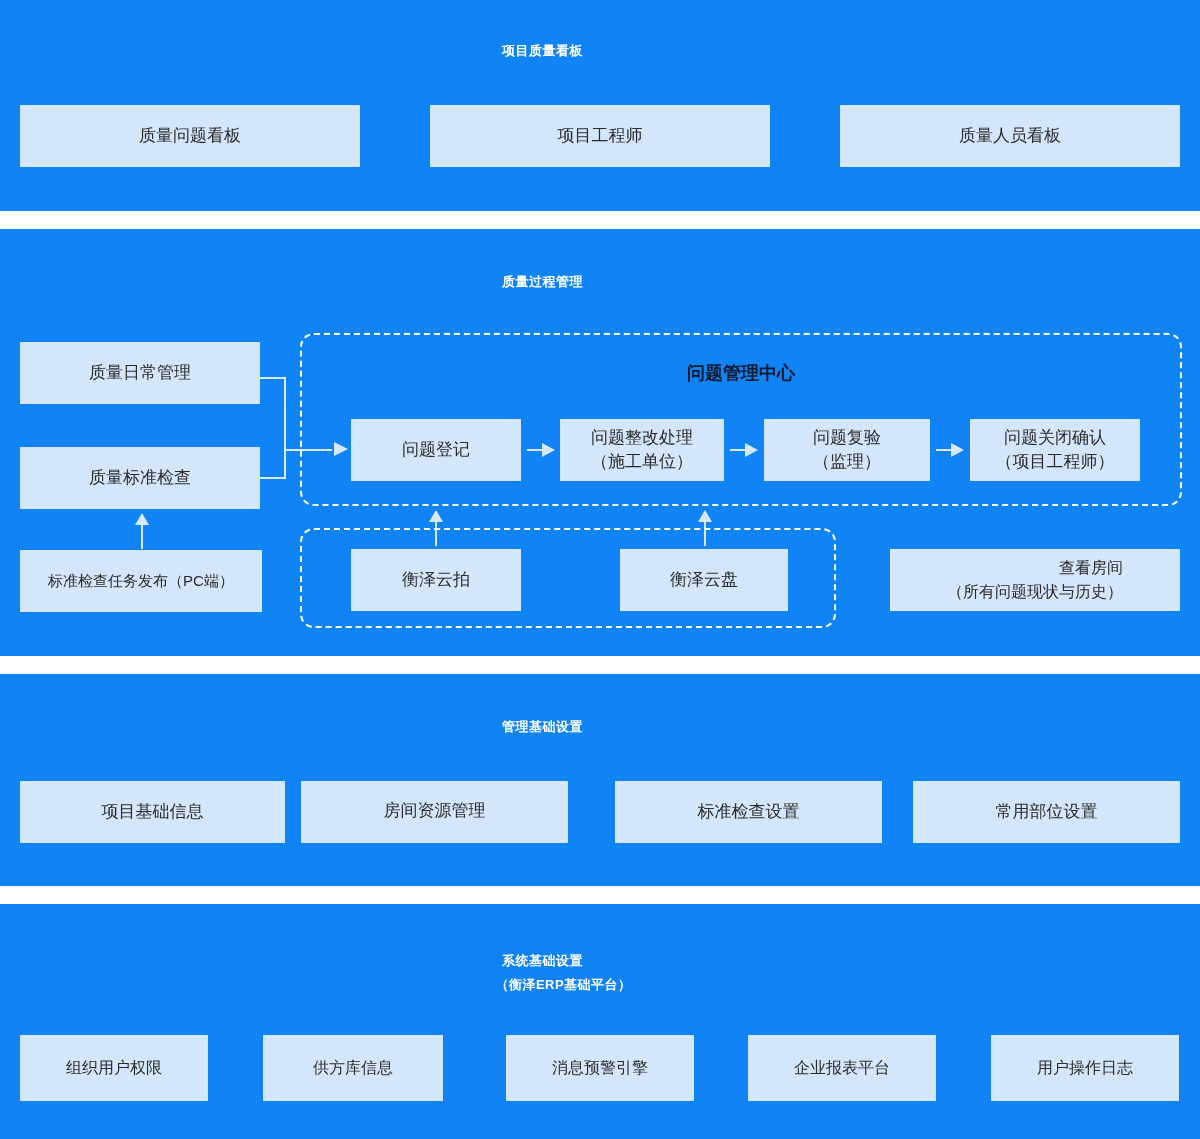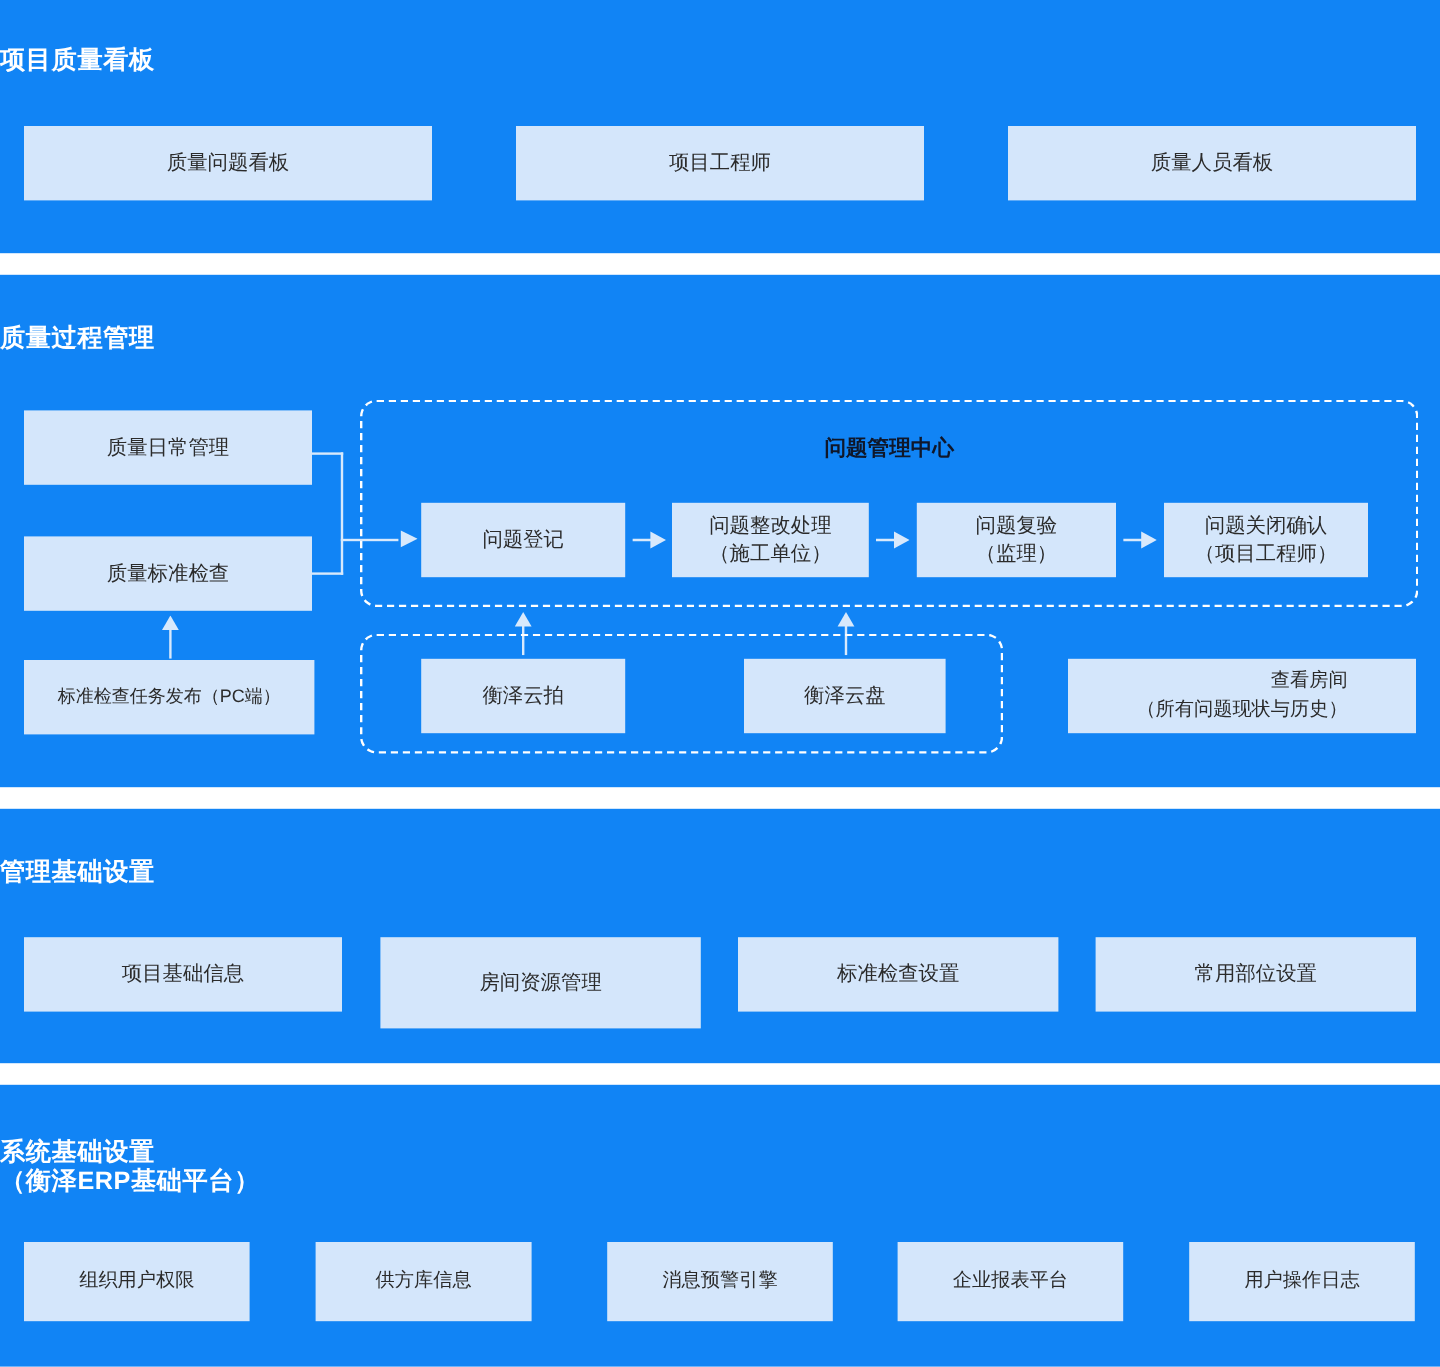--- a/index.html
+++ b/index.html
@@ -36,8 +36,9 @@
     position: absolute;
     left: 0;
     width: 1085px;
+    text-align: center;
     color: #ffffff;
-    font-size: 21px;
+    font-size: 13px;
     font-weight: bold;
     line-height: 26px;
     letter-spacing: 0.5px;

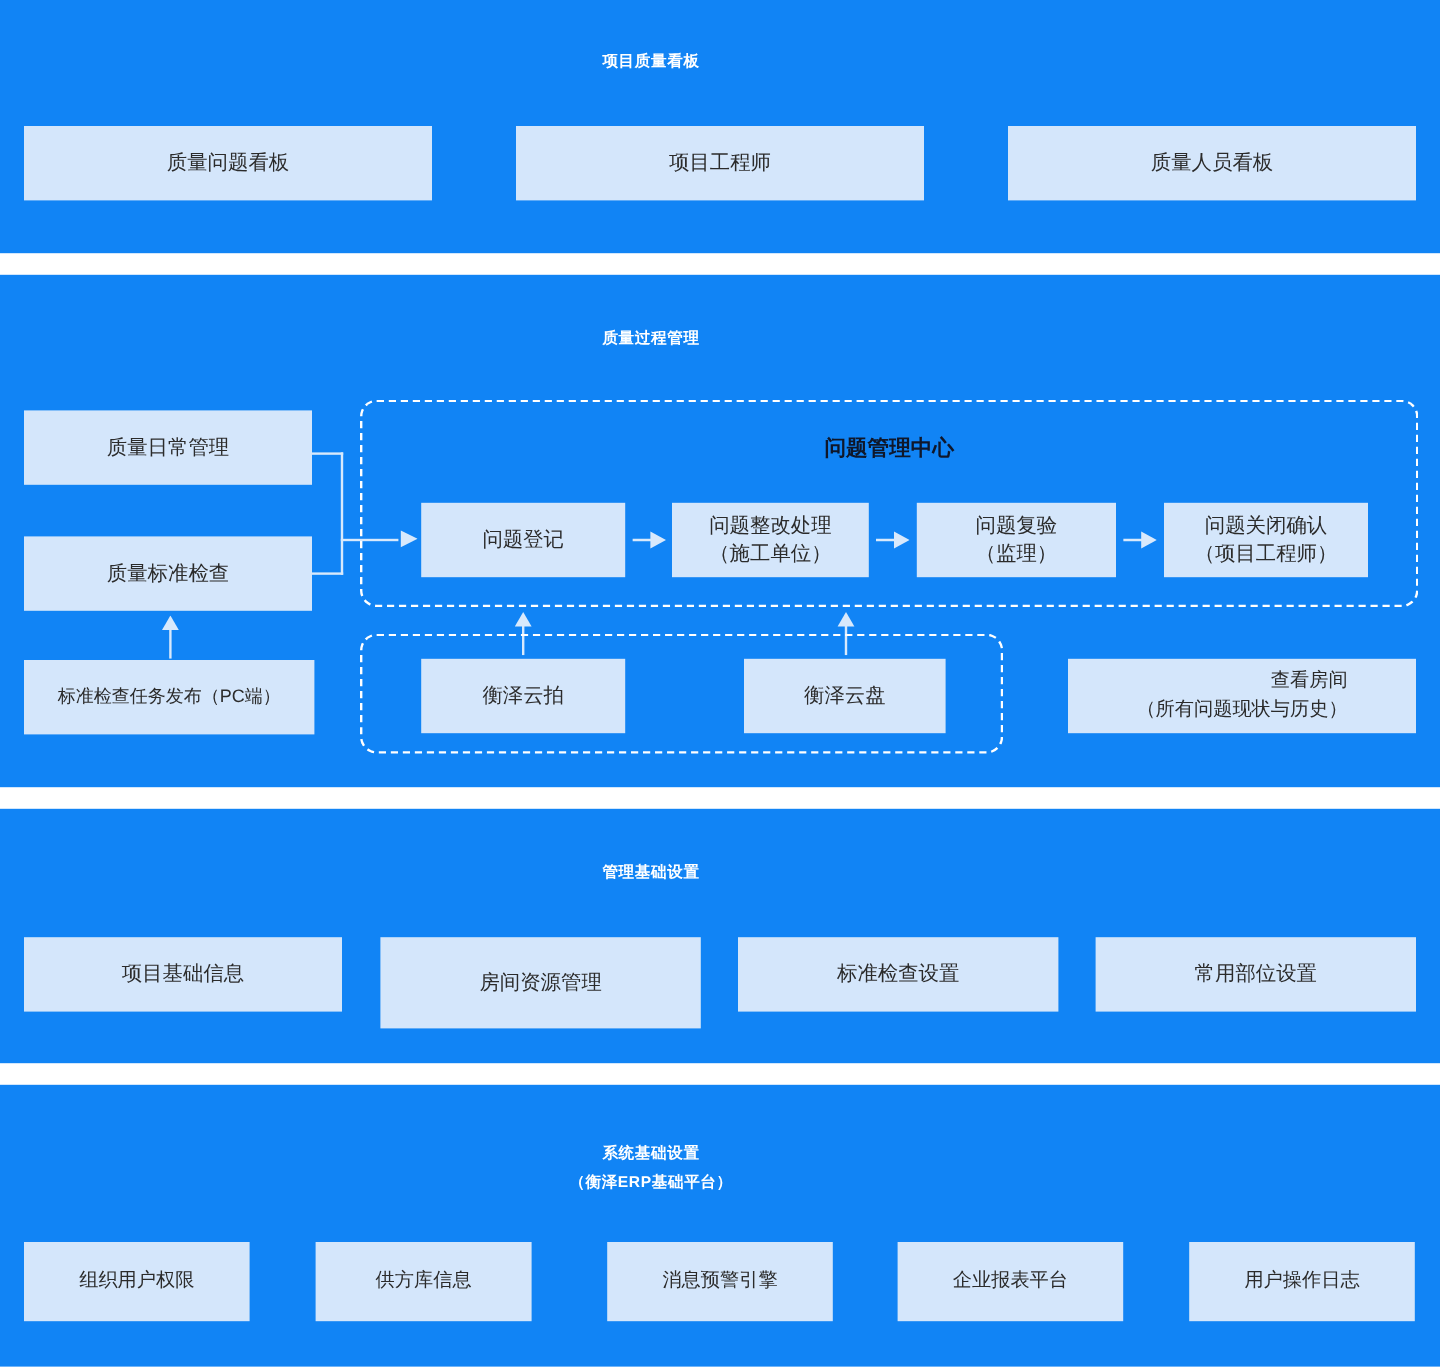--- a/index.html
+++ b/index.html
@@ -199,7 +199,7 @@
 
     <div class="tile" style="left:20px; top:107px; width:265px; height:62px;">项目基础信息</div>
 
-    <div class="tile" style="left:317px; top:107px; width:267px; height:76px;">房间资源管理</div>
+    <div class="tile" style="left:301px; top:107px; width:267px; height:62px;font-family:Liberation Mono, monospace;">房间资源管理</div>
 
     <div class="tile" style="left:615px; top:107px; width:267px; height:62px;">标准检查设置</div>
 

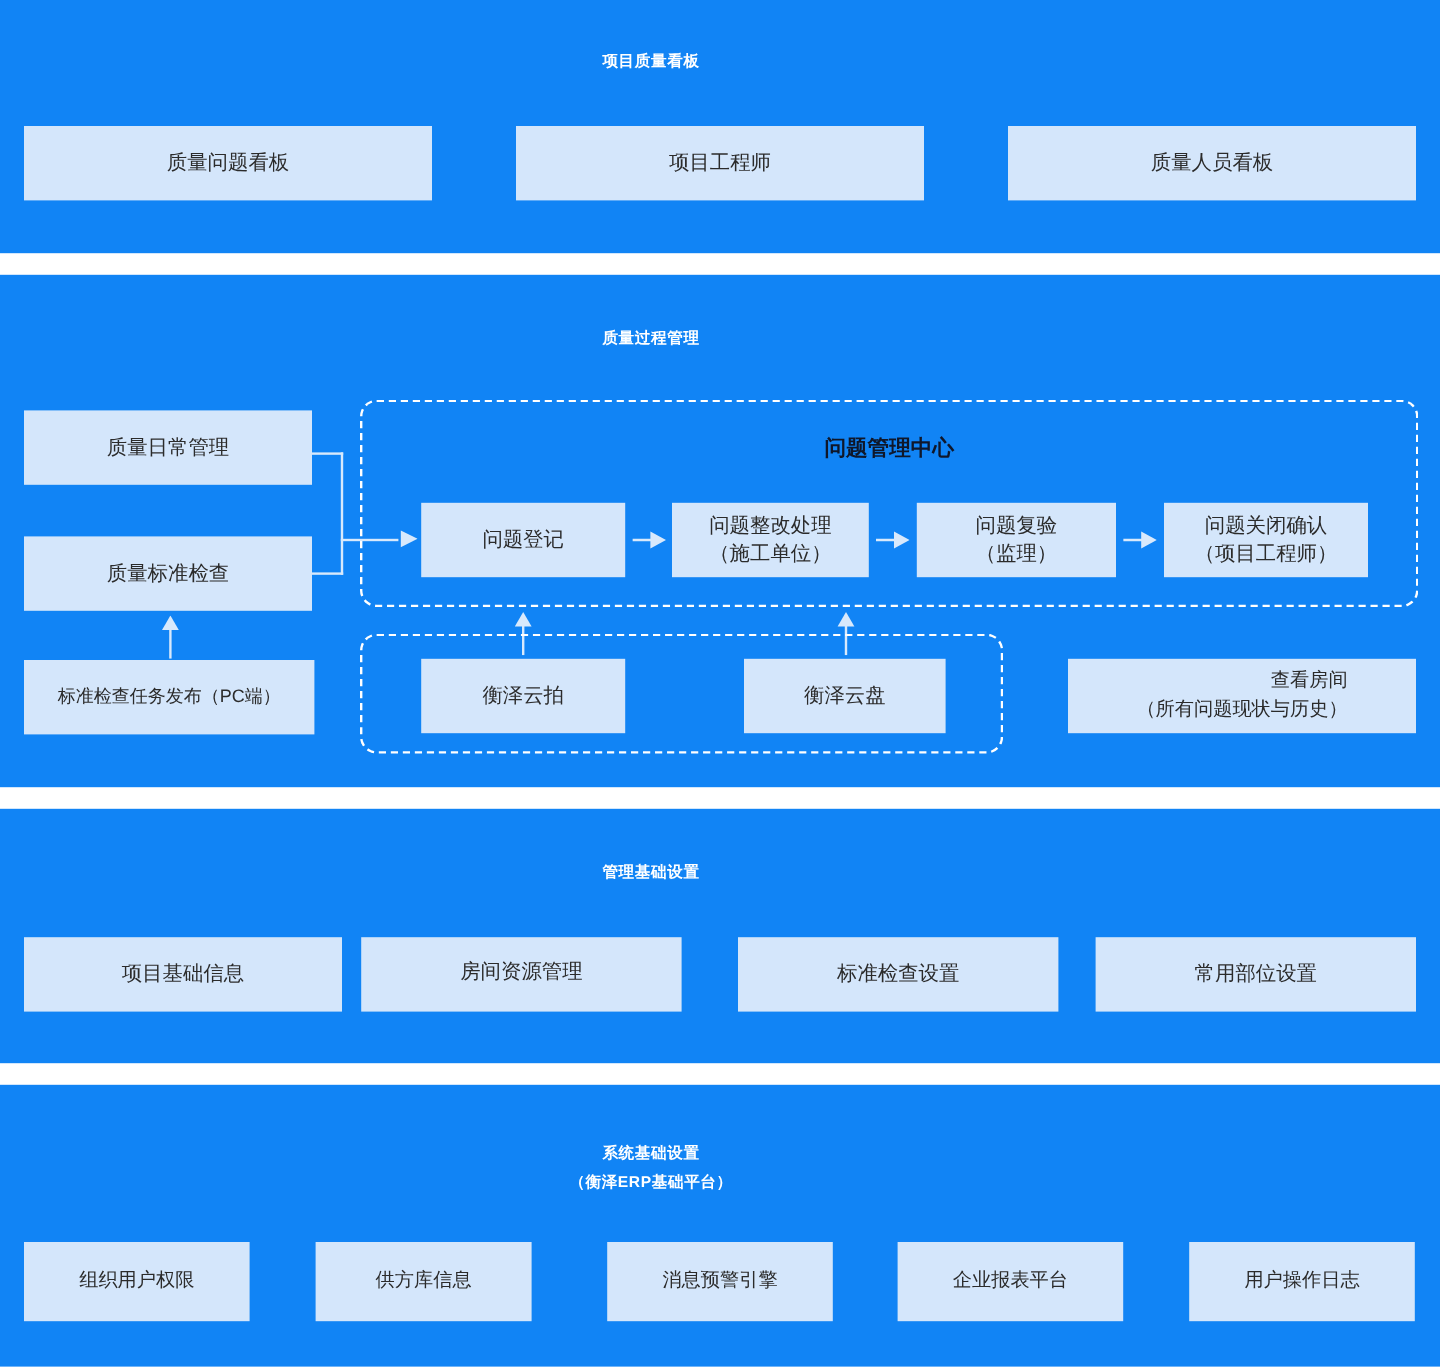--- a/index.html
+++ b/index.html
@@ -208,7 +208,7 @@
 
   <div class="band" id="band-system">
     <div class="band-title" style="top:44px;">系统基础设置</div>
-    <div class="band-title" style="top:68px;">（衡泽ERP基础平台）</div>
+    <div class="band-title" style="top:68px;padding-left:21px;">（衡泽ERP基础平台）</div>
 
     <div class="tile small" style="left:20px; top:131px; width:188px; height:66px;">组织用户权限</div>
 

